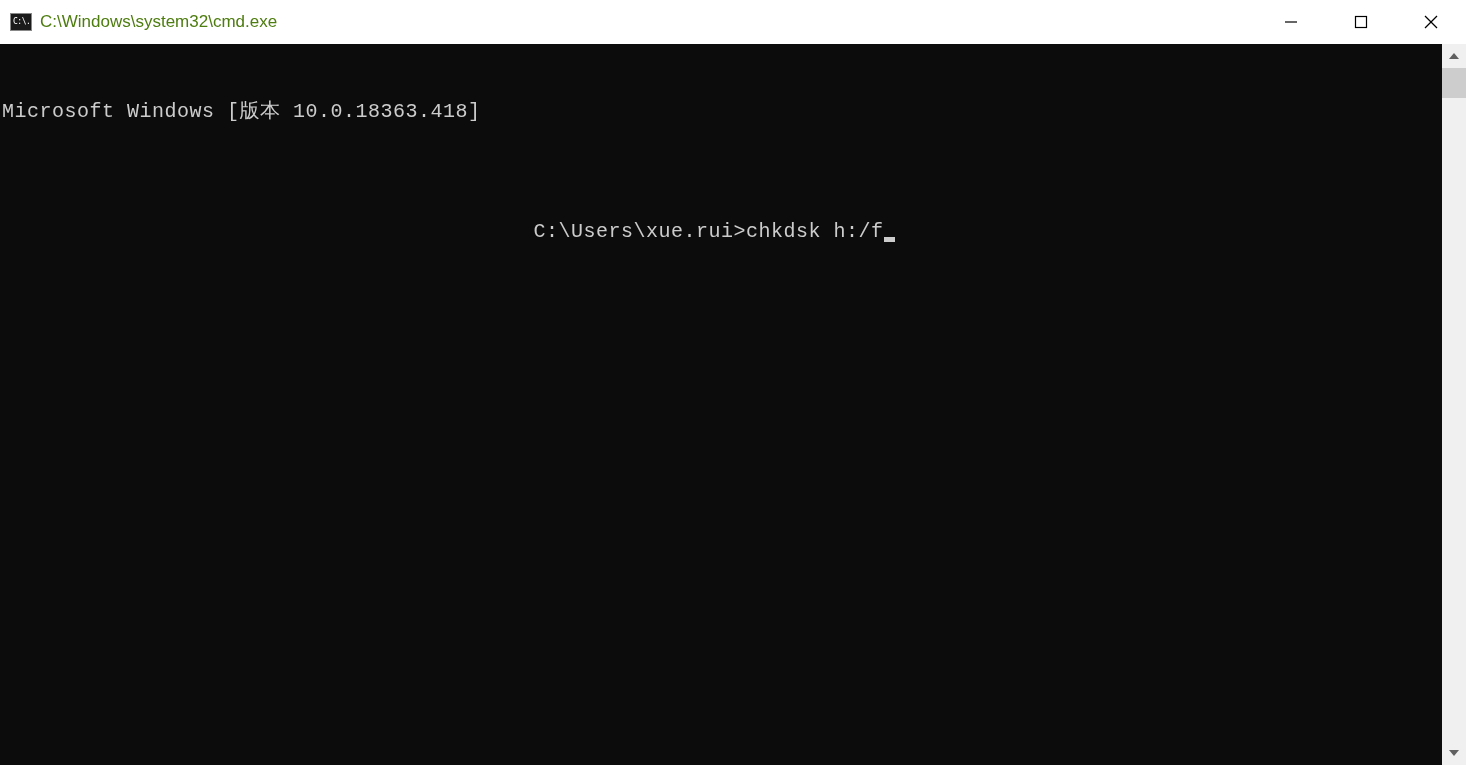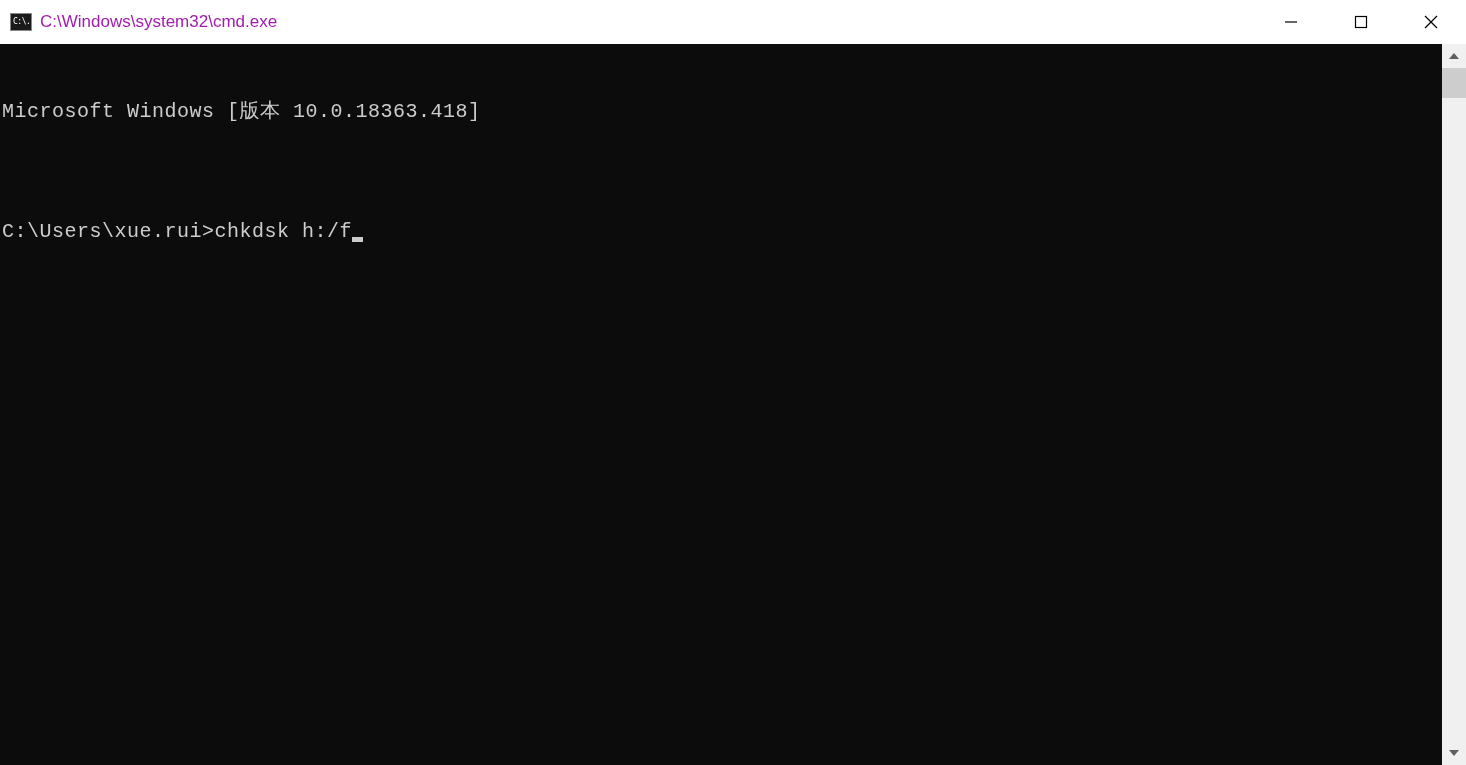--- a/index.html
+++ b/index.html
@@ -40,7 +40,7 @@
     }
     .titlebar-title {
       font-size: 17px;
-      color: #a21caf;
+      color: #4d7c0f;
       flex: 1;
     }
     .window-controls {

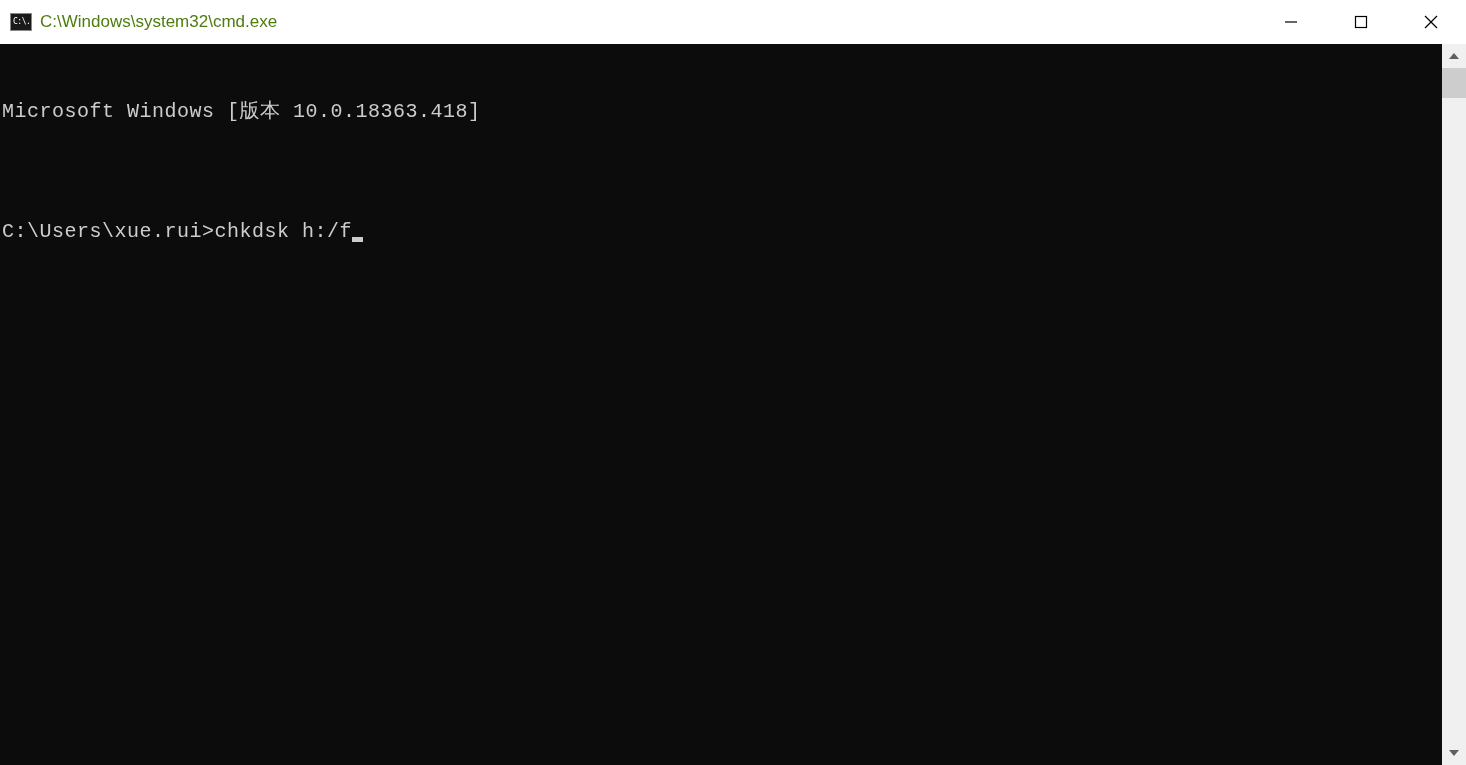--- a/index.html
+++ b/index.html
@@ -76,7 +76,7 @@
       overflow: hidden;
     }
     .console-line { display: block; }
-    .prompt-line { display: flex; }
+    .prompt-line { display: flex; justify-content: center; }
     .cursor {
       display: inline-block;
       width: 11px;

